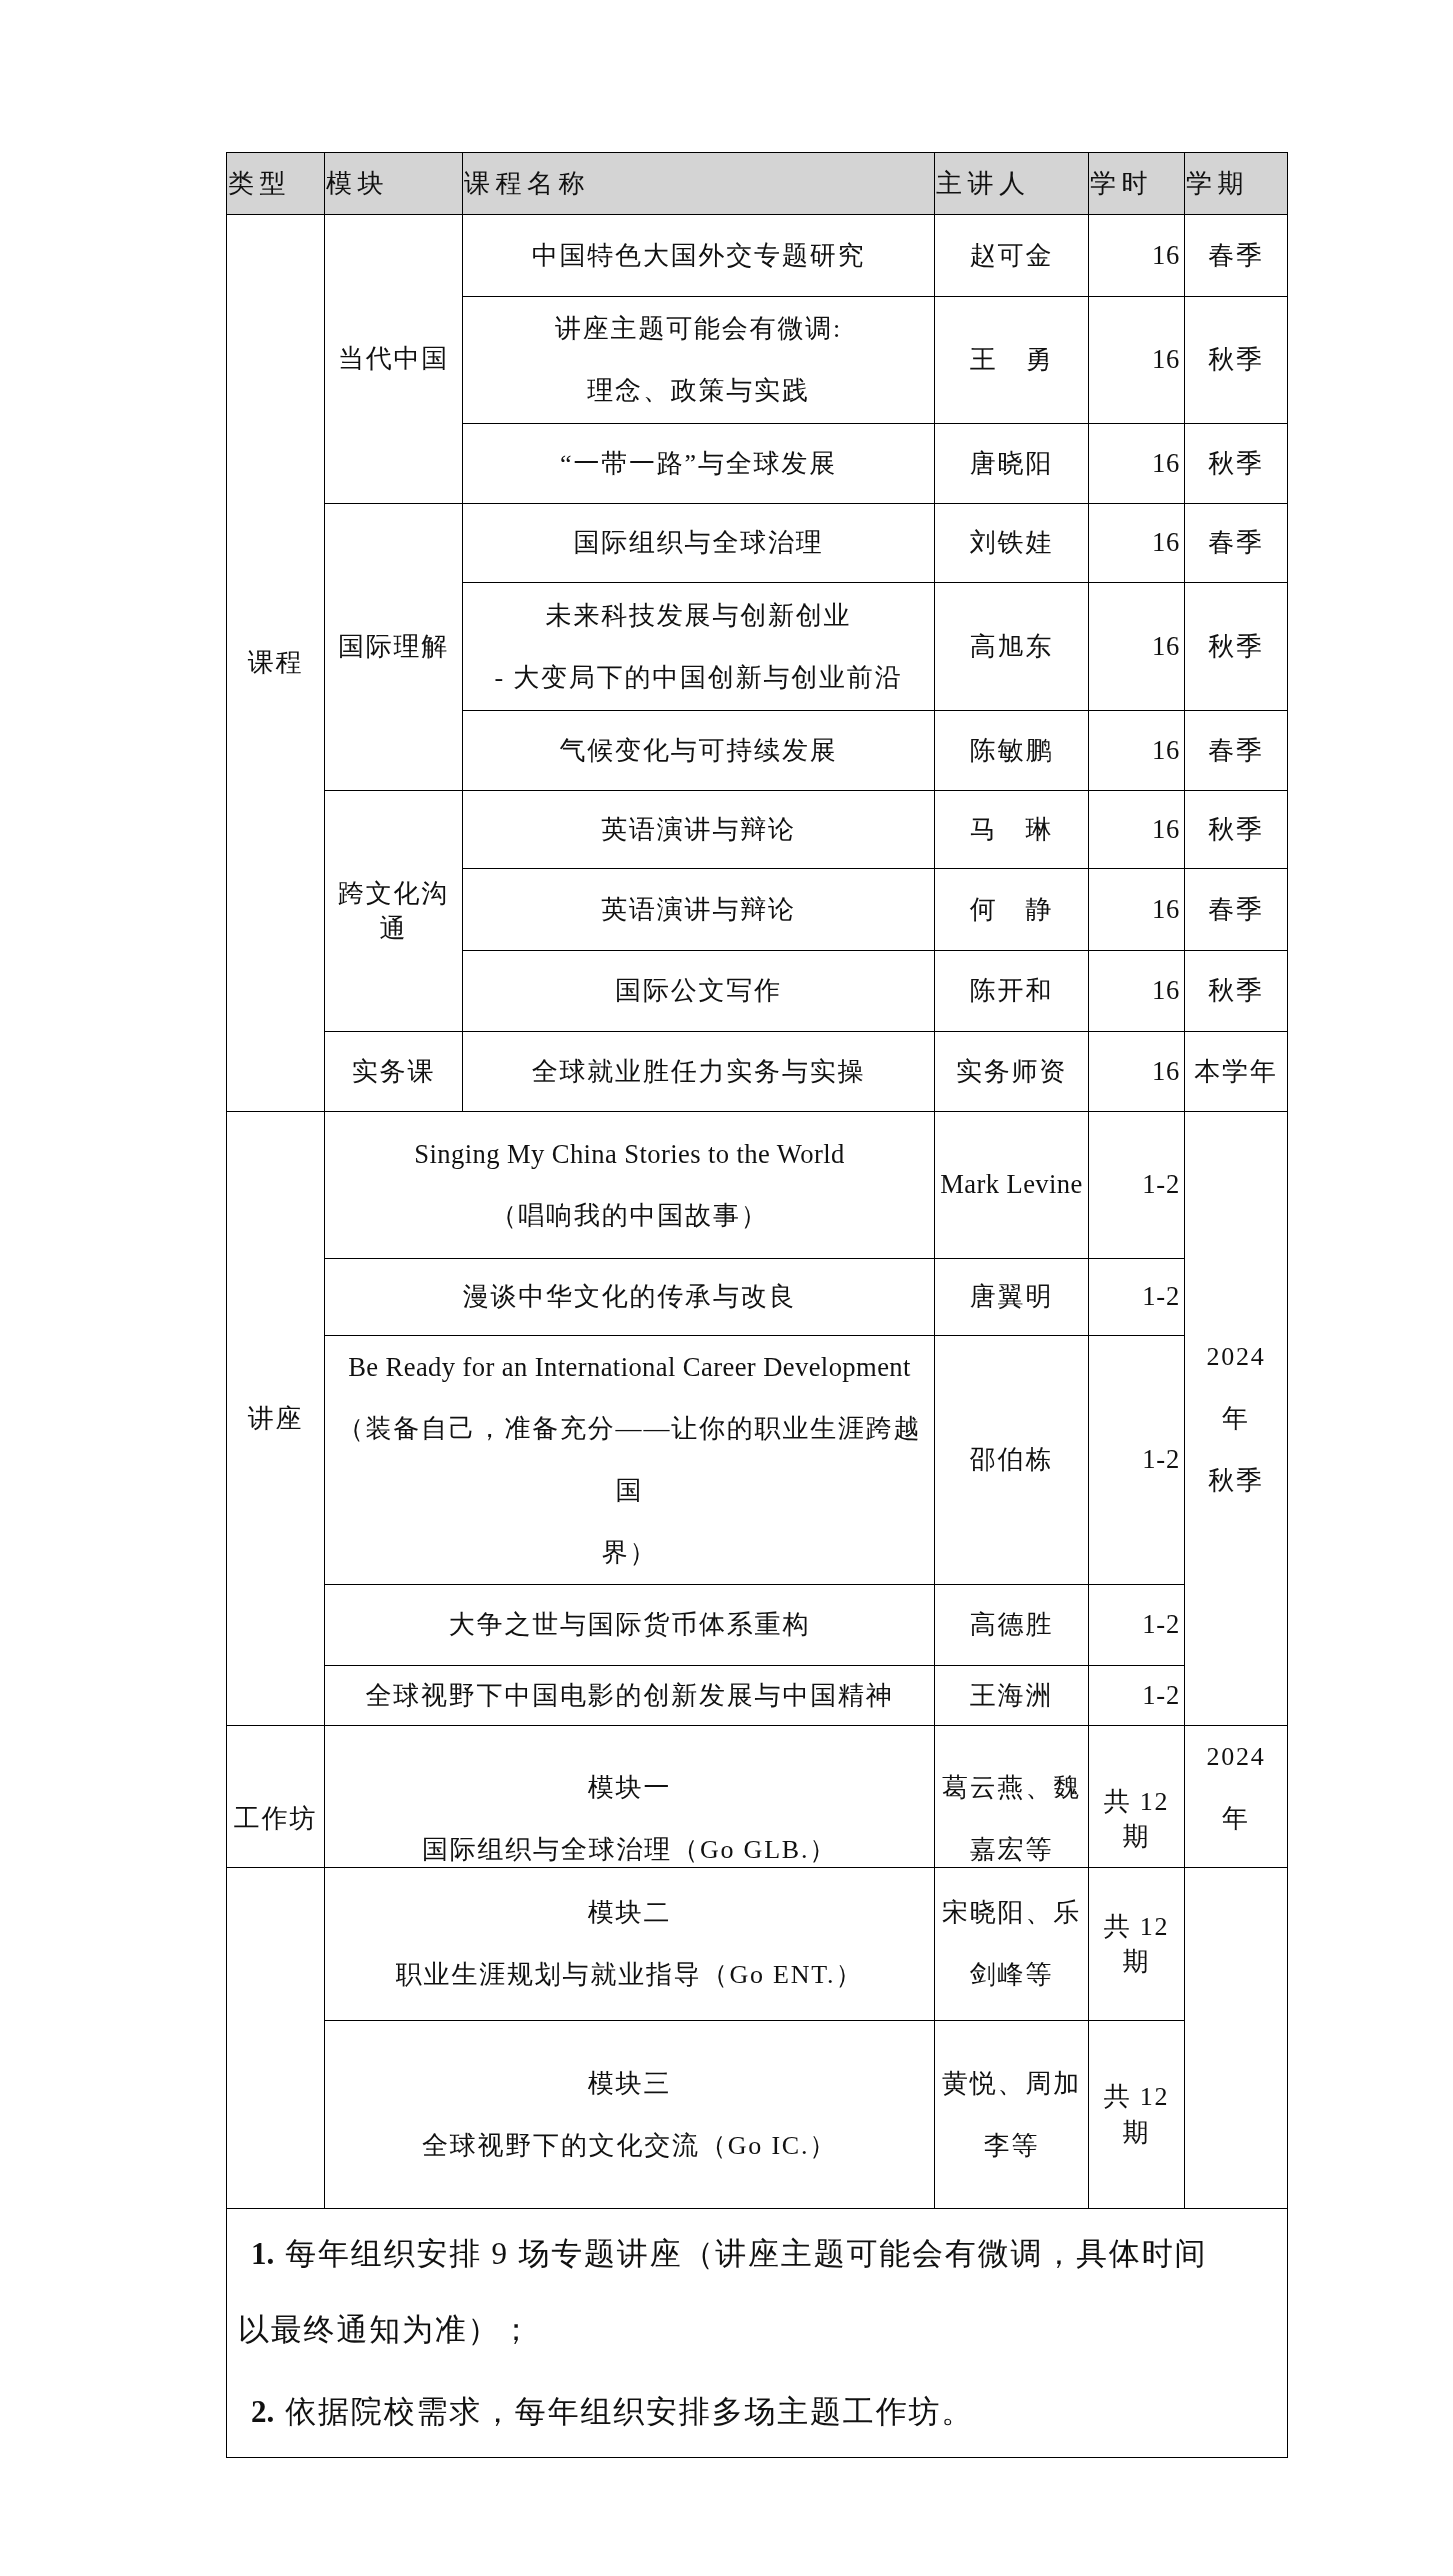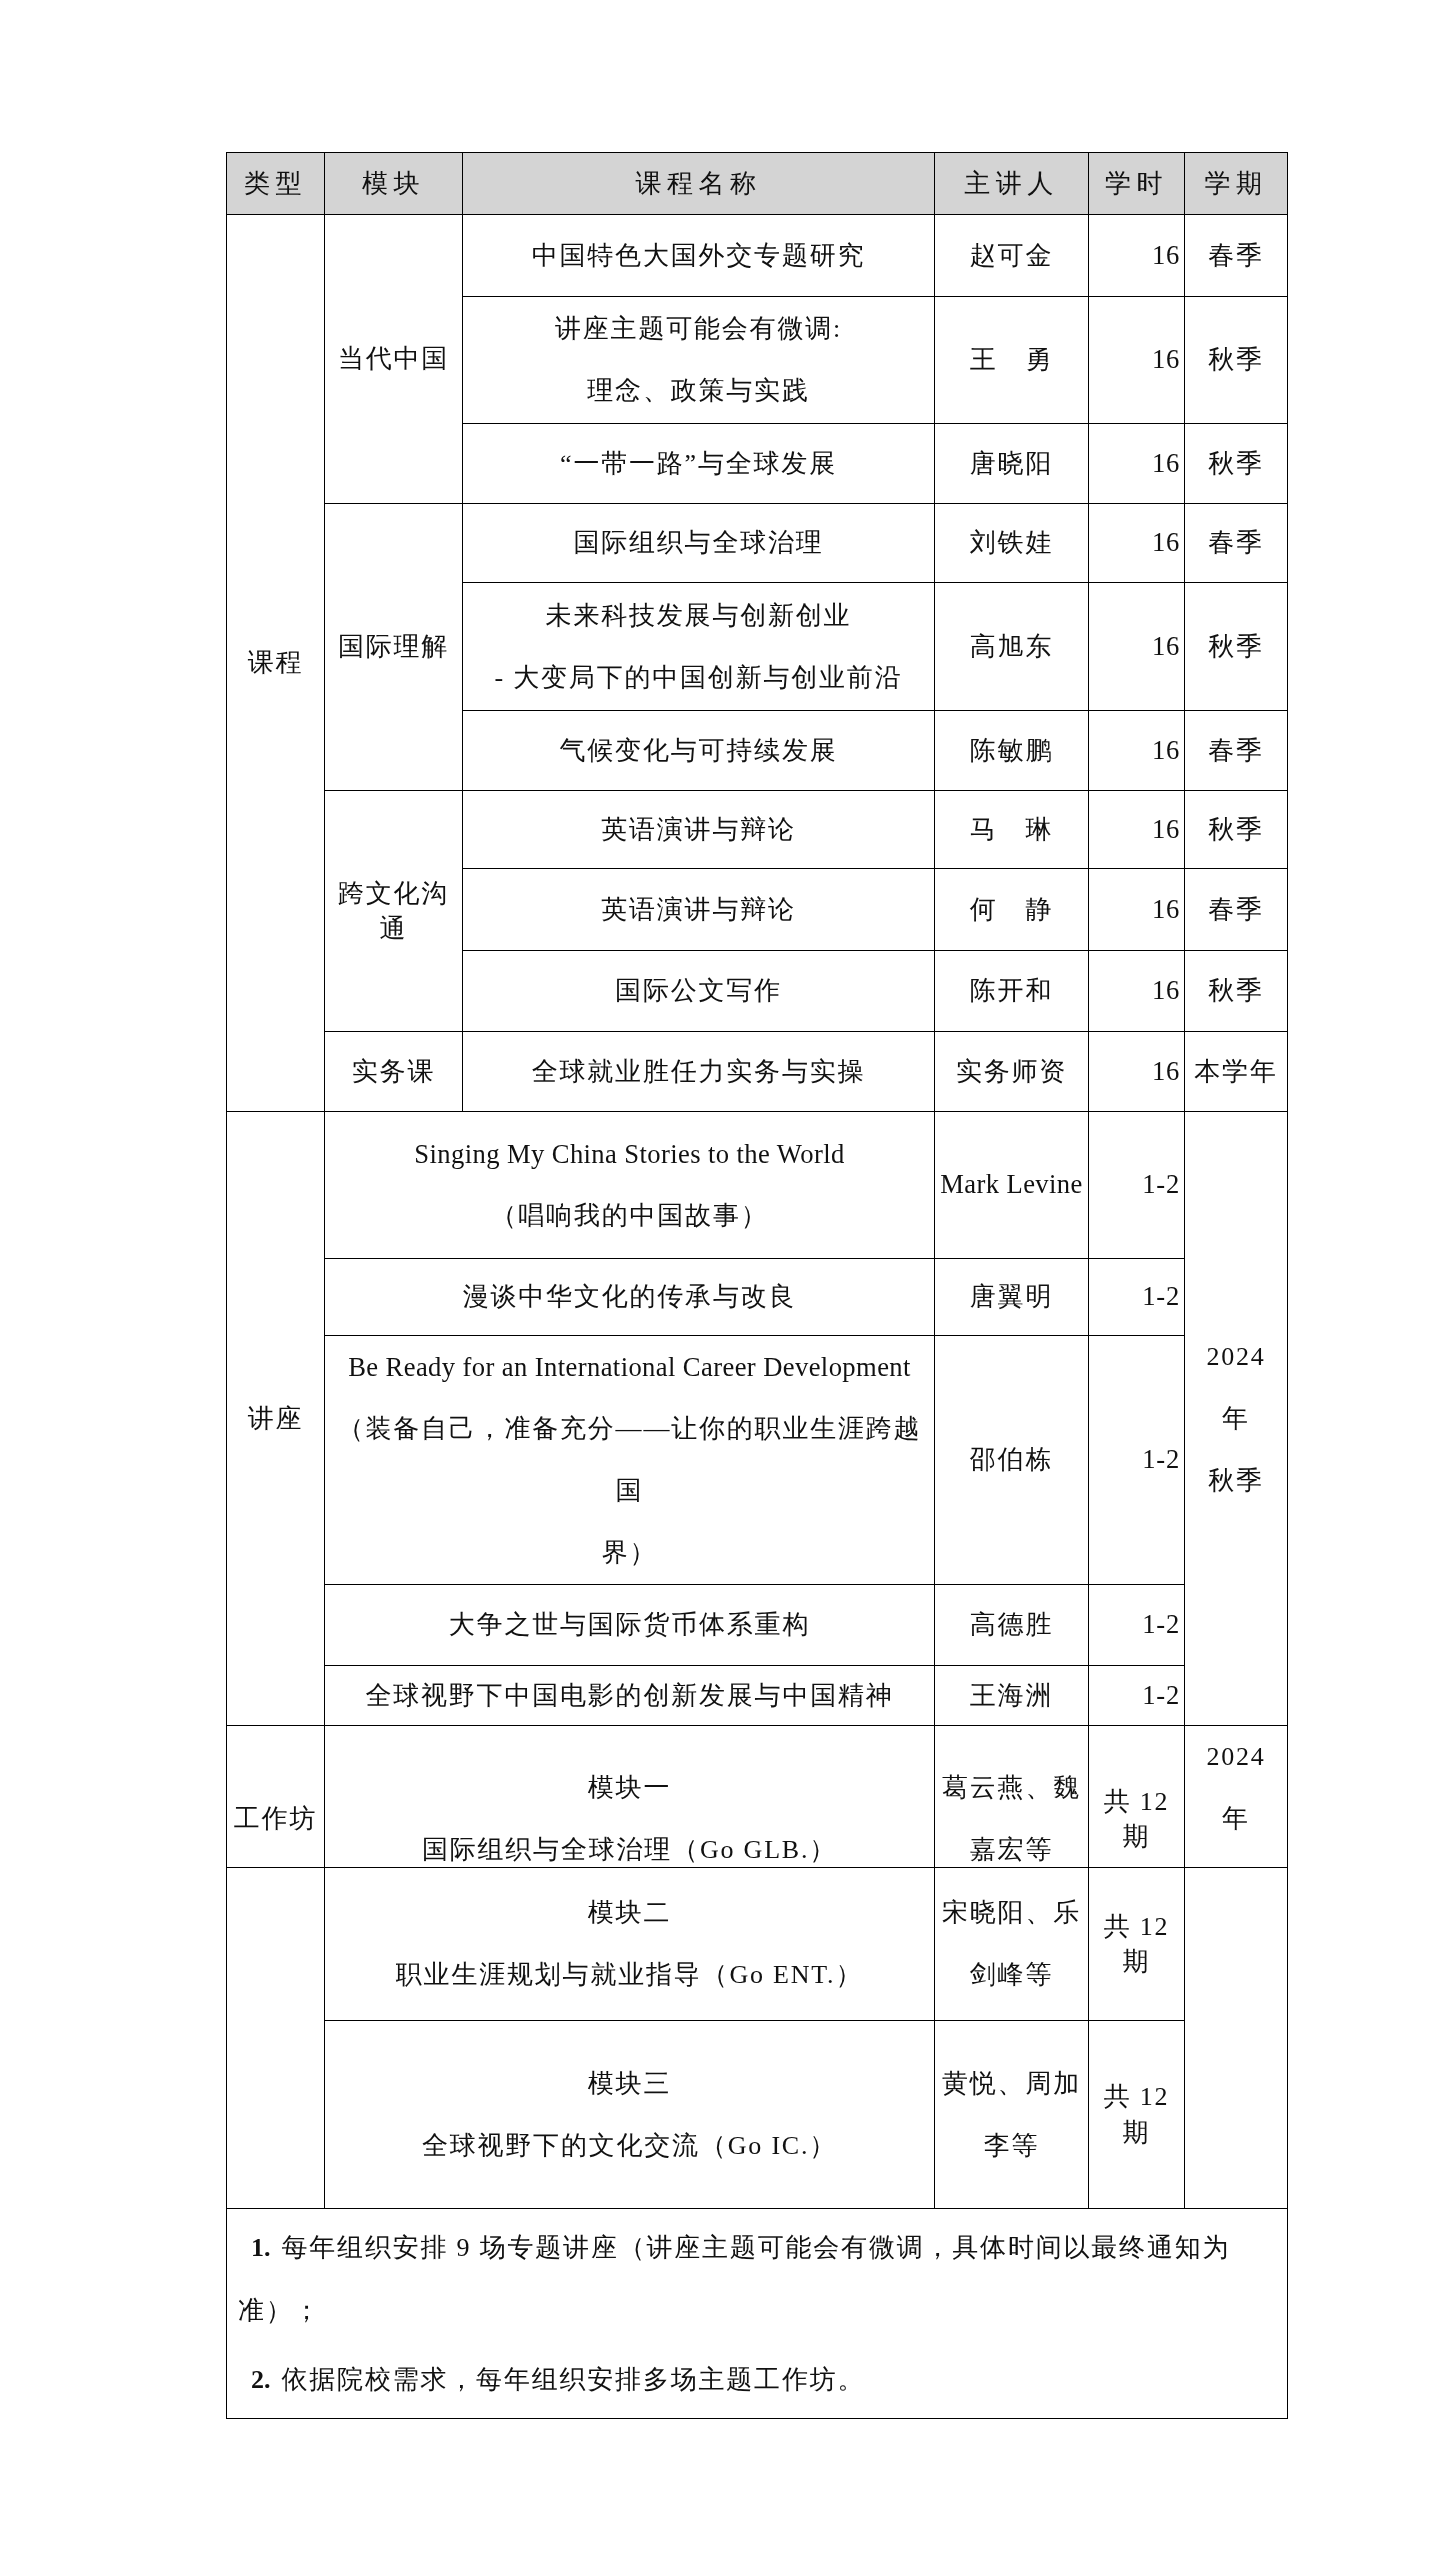--- a/index.html
+++ b/index.html
@@ -16,7 +16,7 @@
   th,td{border:0.9px solid #000;}
   th{
     background:#d4d4d4;font-weight:normal;font-size:26px;letter-spacing:5.5px;
-    text-align:center;vertical-align:middle;
+    text-align:left;vertical-align:middle;
   }
   td{
     text-align:center;vertical-align:middle;font-size:26px;letter-spacing:1.8px;

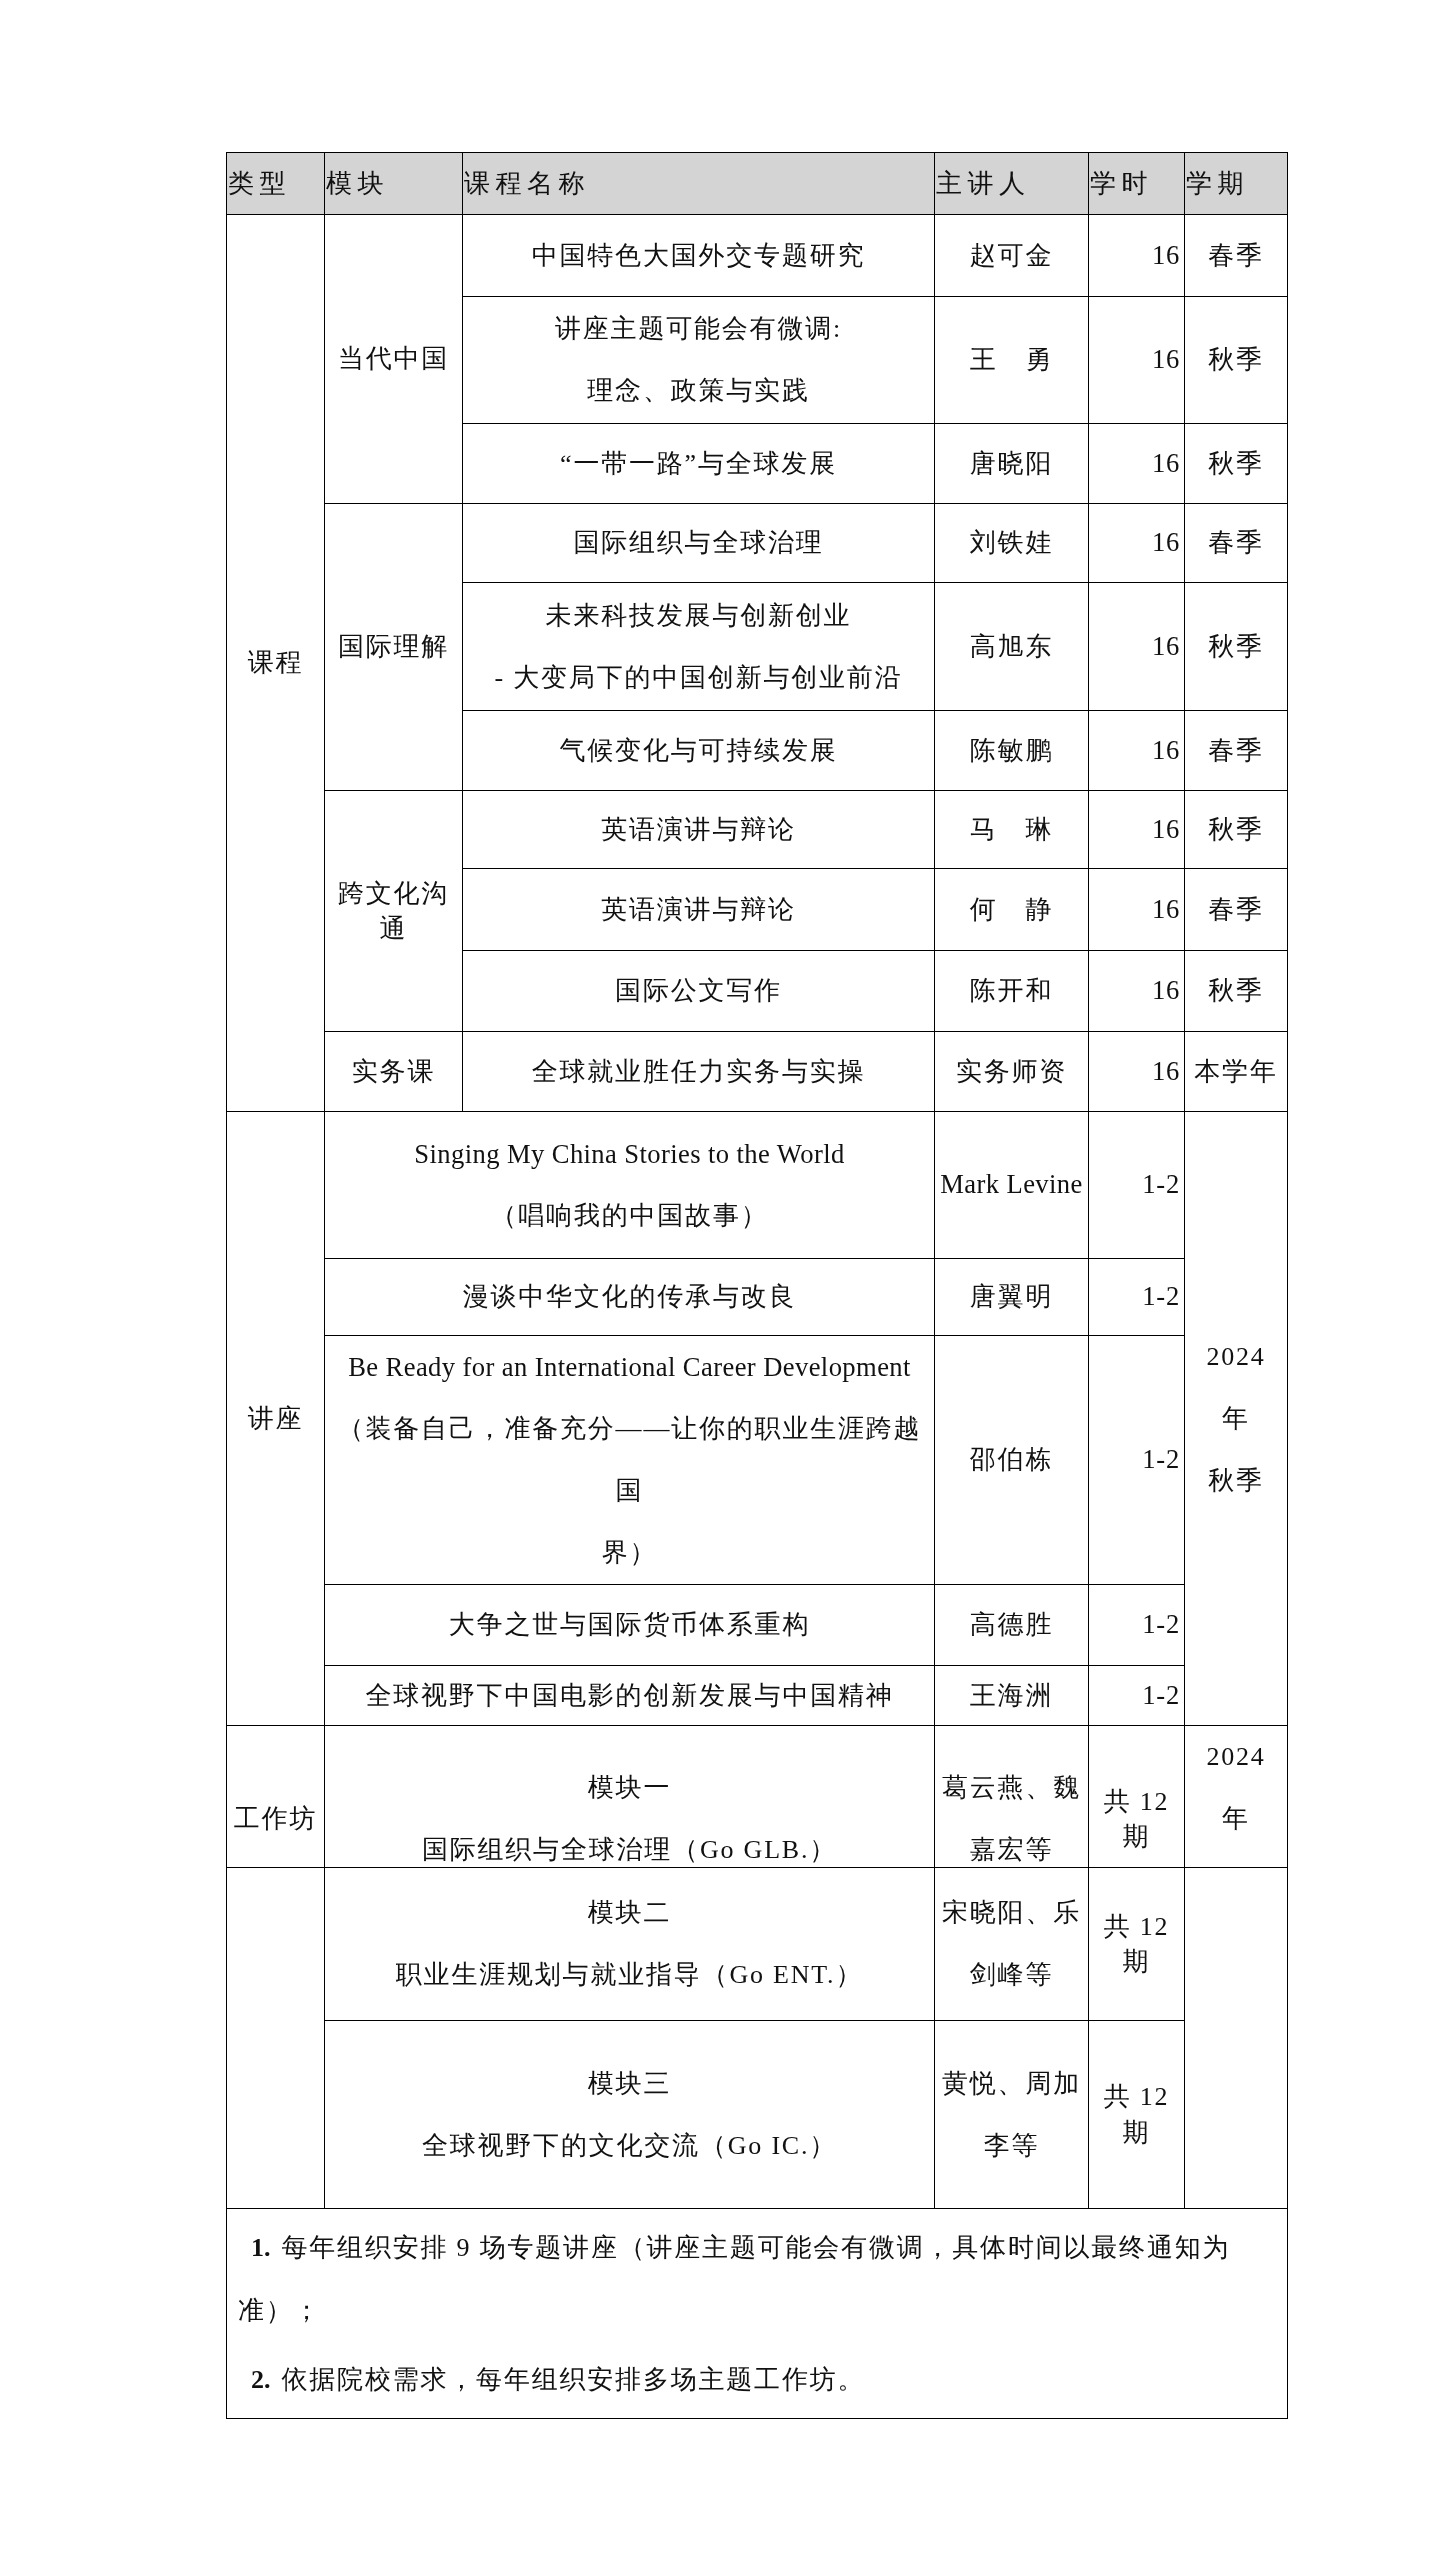--- a/index.html
+++ b/index.html
@@ -26,7 +26,7 @@
   .en{font-size:26.6px;letter-spacing:0.4px;}
   .num{font-size:26.6px;letter-spacing:0.9px;text-align:right;}
   .notes-cell{text-align:left;vertical-align:middle;padding:7.3px 11px;}
-  .notes-cell p{margin:0;line-height:63px;max-width:994px;text-indent:13px;font-size:26px;letter-spacing:1.8px;}
+  .notes-cell p{margin:0;line-height:76px;max-width:994px;text-indent:13px;font-size:31px;letter-spacing:1.8px;}
   .notes-cell p + p{margin-top:5.5px;}
   .note-label{font-weight:bold;margin-right:11px;letter-spacing:0;}
 </style>

